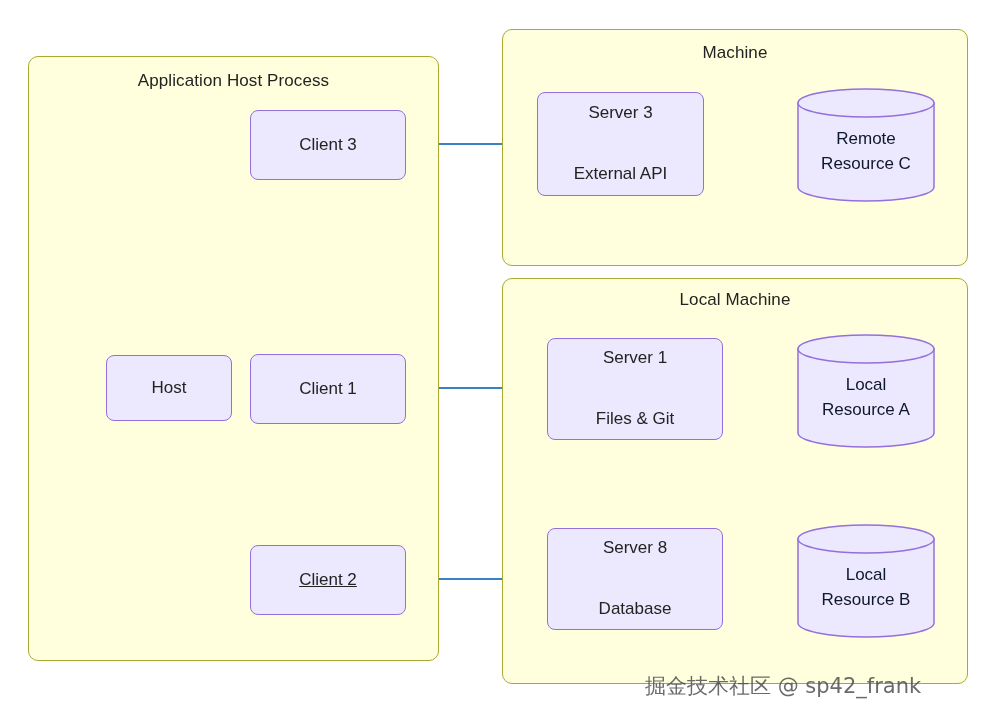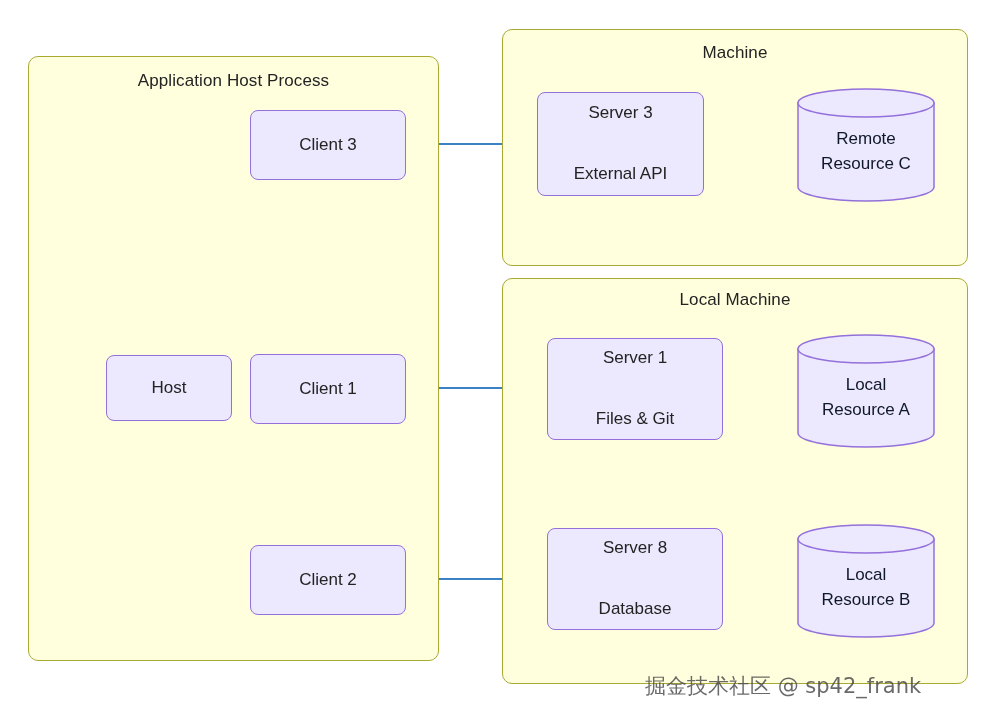--- a/index.html
+++ b/index.html
@@ -167,7 +167,7 @@
     <span>Client 1</span>
   </div>
 
-  <div class="node" style="left:250px; top:545px; width:156px; height:70px;">
+  <div class="node" style="left:250px; top:545px; width:156px; height:70px;text-decoration:underline;">
     <span>Client 2</span>
   </div>
 

